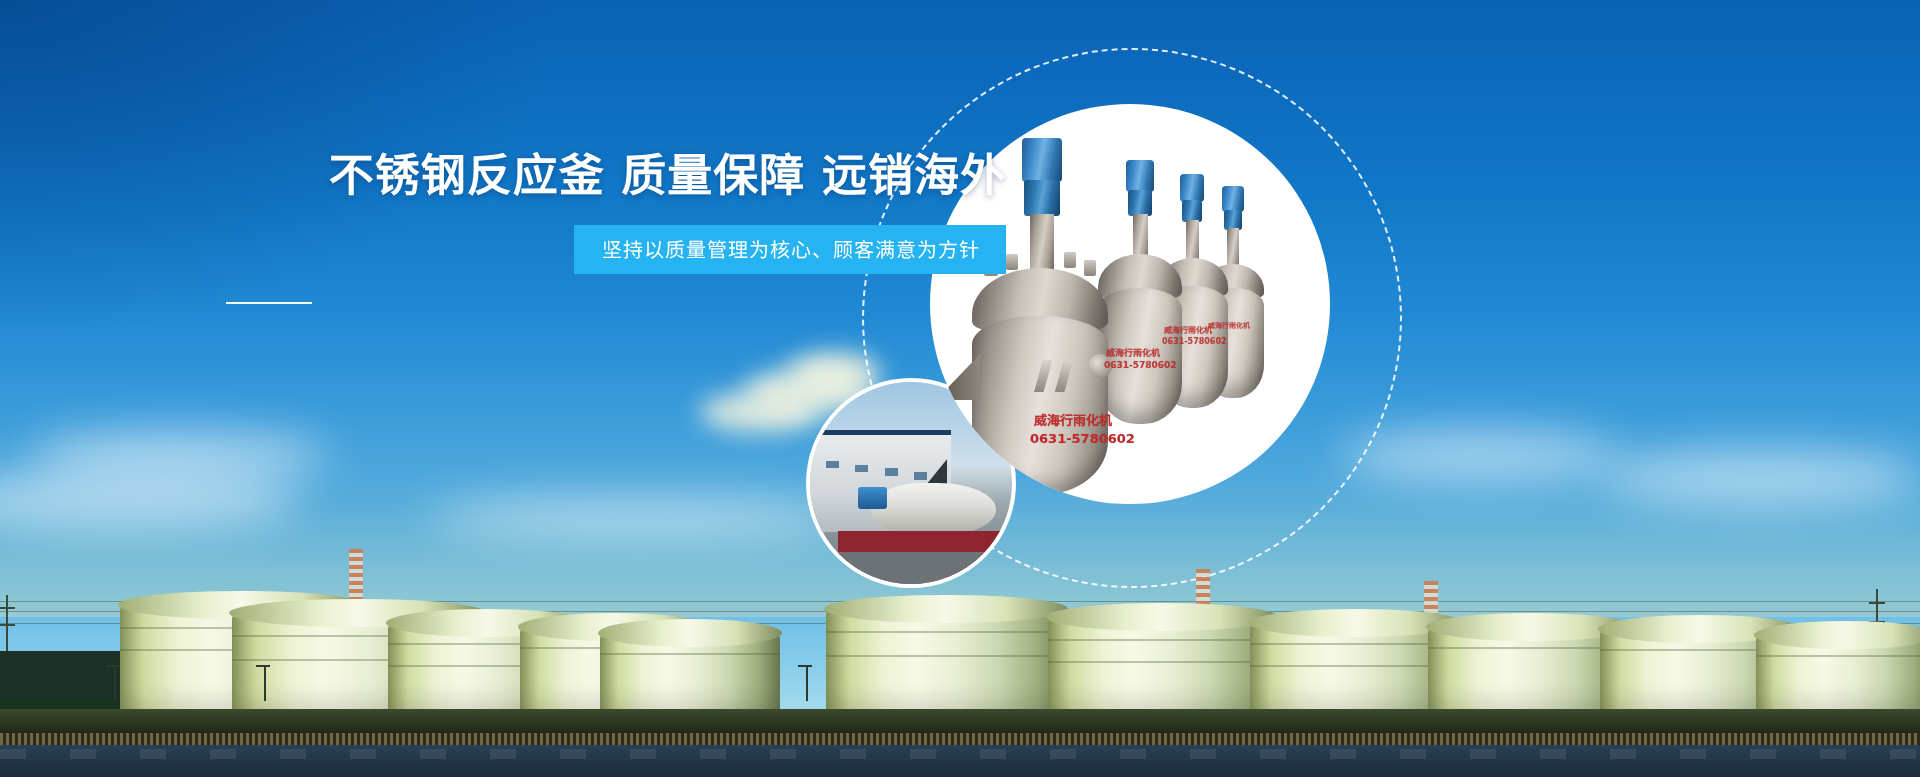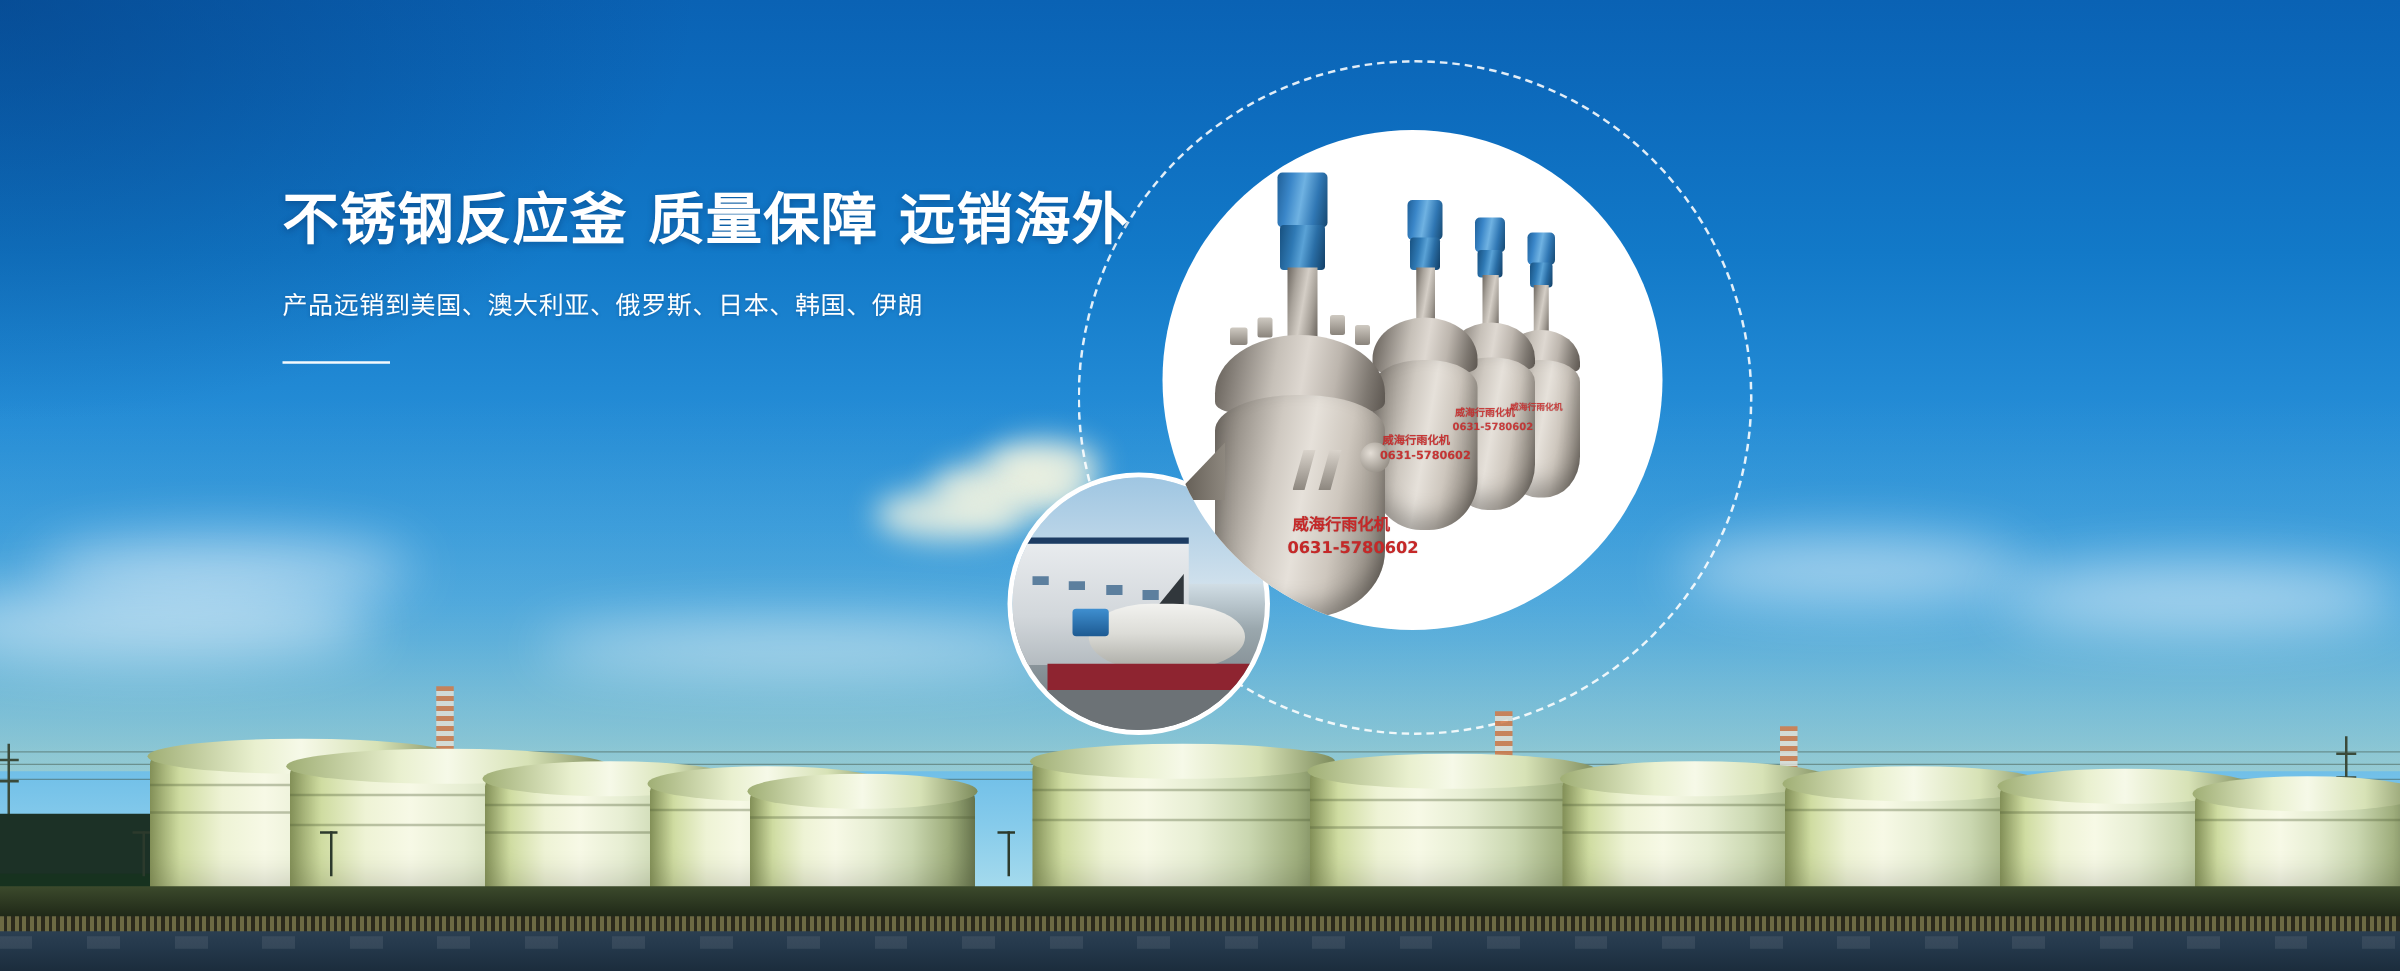--- a/index.html
+++ b/index.html
@@ -176,7 +176,7 @@
   .lamp::before{content:"";position:absolute;top:0;left:-8px;width:14px;height:2px;background:#2c3a2c;}
 
   
-  .copy{position:absolute;left:226px;top:152px;width:780px;}
+  .copy{position:absolute;left:226px;top:152px;width:780px;text-align:right;}
   .headline{
     color:#ffffff;font-weight:bold;font-size:45px;letter-spacing:1px;
     line-height:1.05;margin:0;white-space:nowrap;

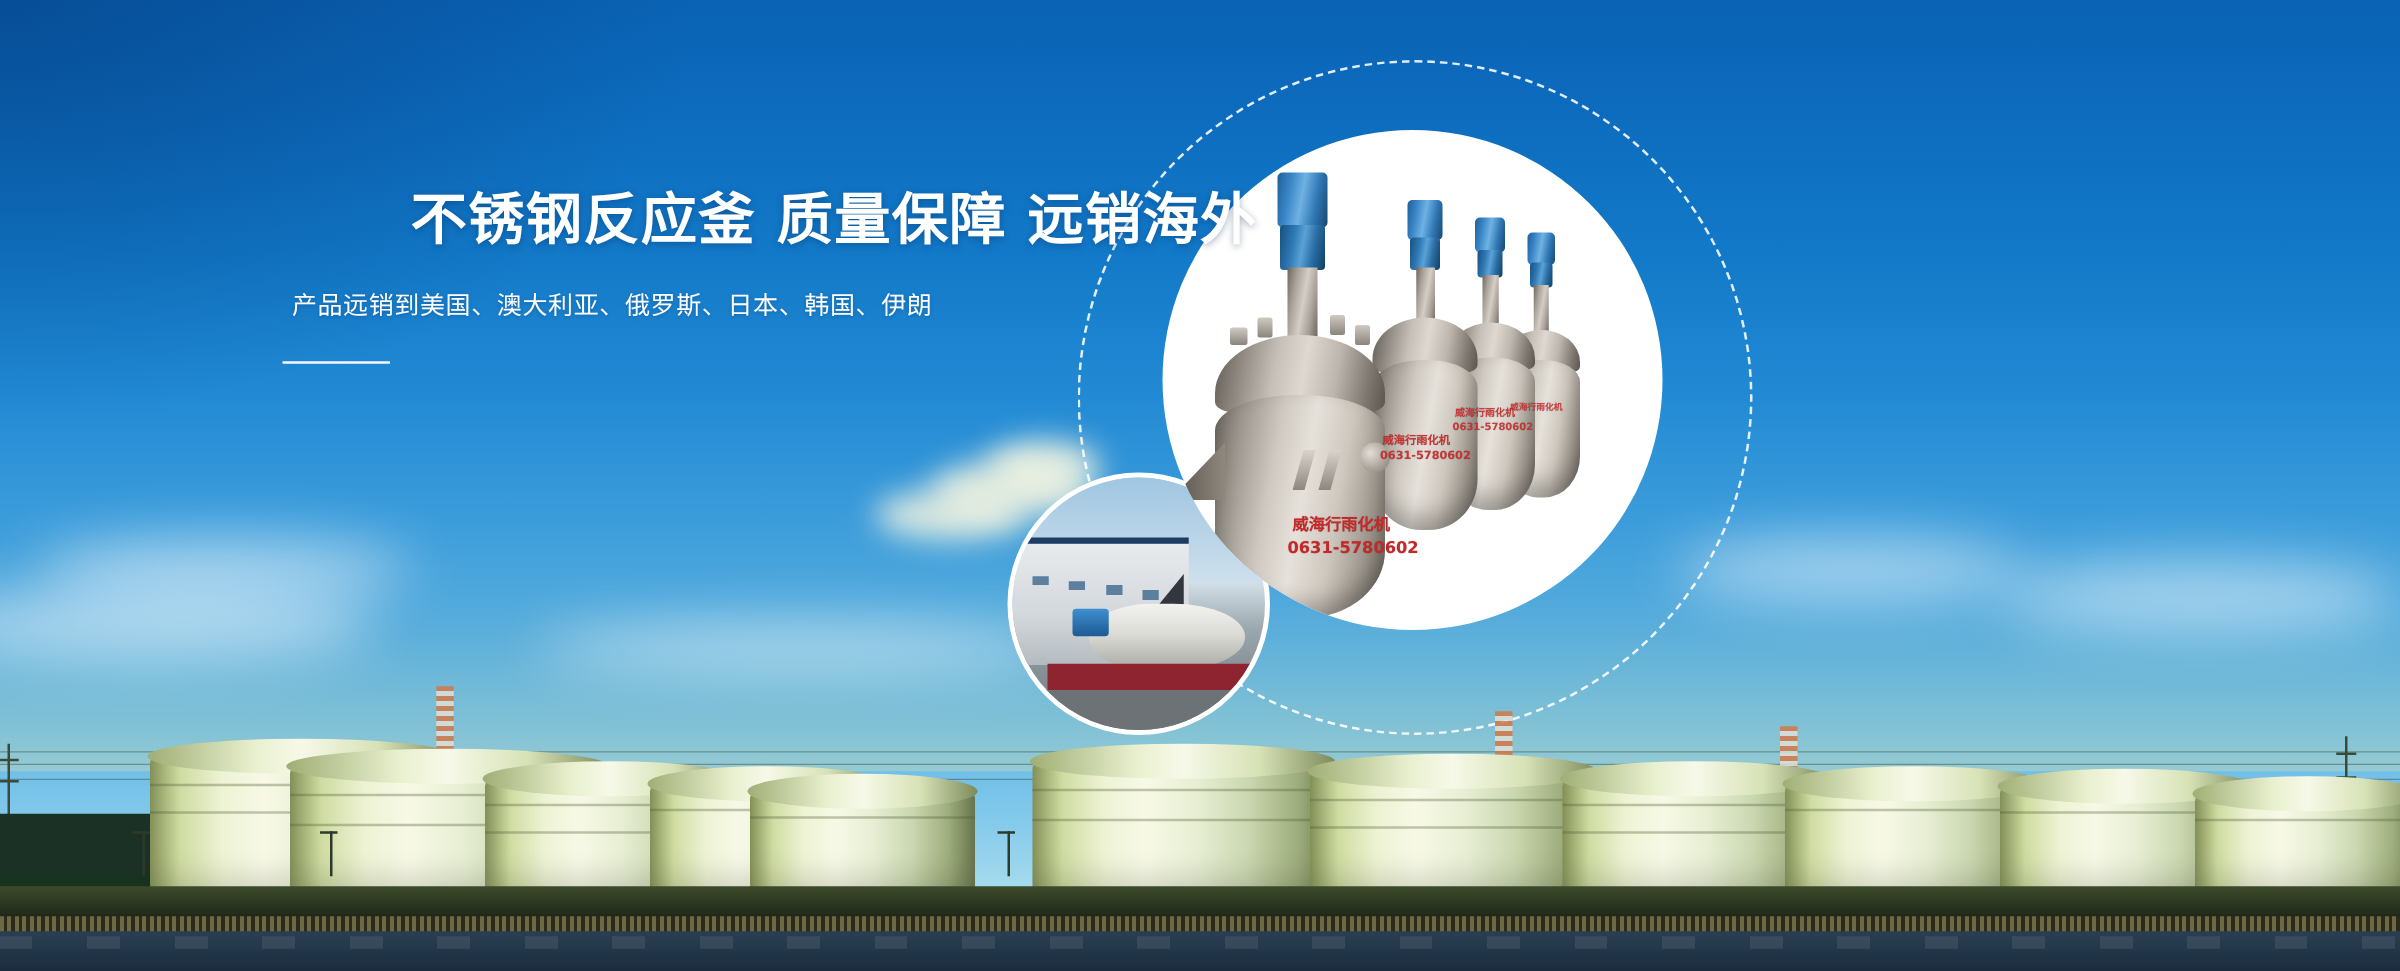--- a/index.html
+++ b/index.html
@@ -355,6 +355,9 @@
   <div class="copy">
     <h1 class="headline">不锈钢反应釜 质量保障 远销海外</h1>
 
+    <div class="tagbar">
+      <span>坚持以质量管理为核心、顾客满意为方针</span>
+    </div>
 
     <div class="desc">
       <div>产品远销到美国、澳大利亚、俄罗斯、日本、韩国、伊朗</div>

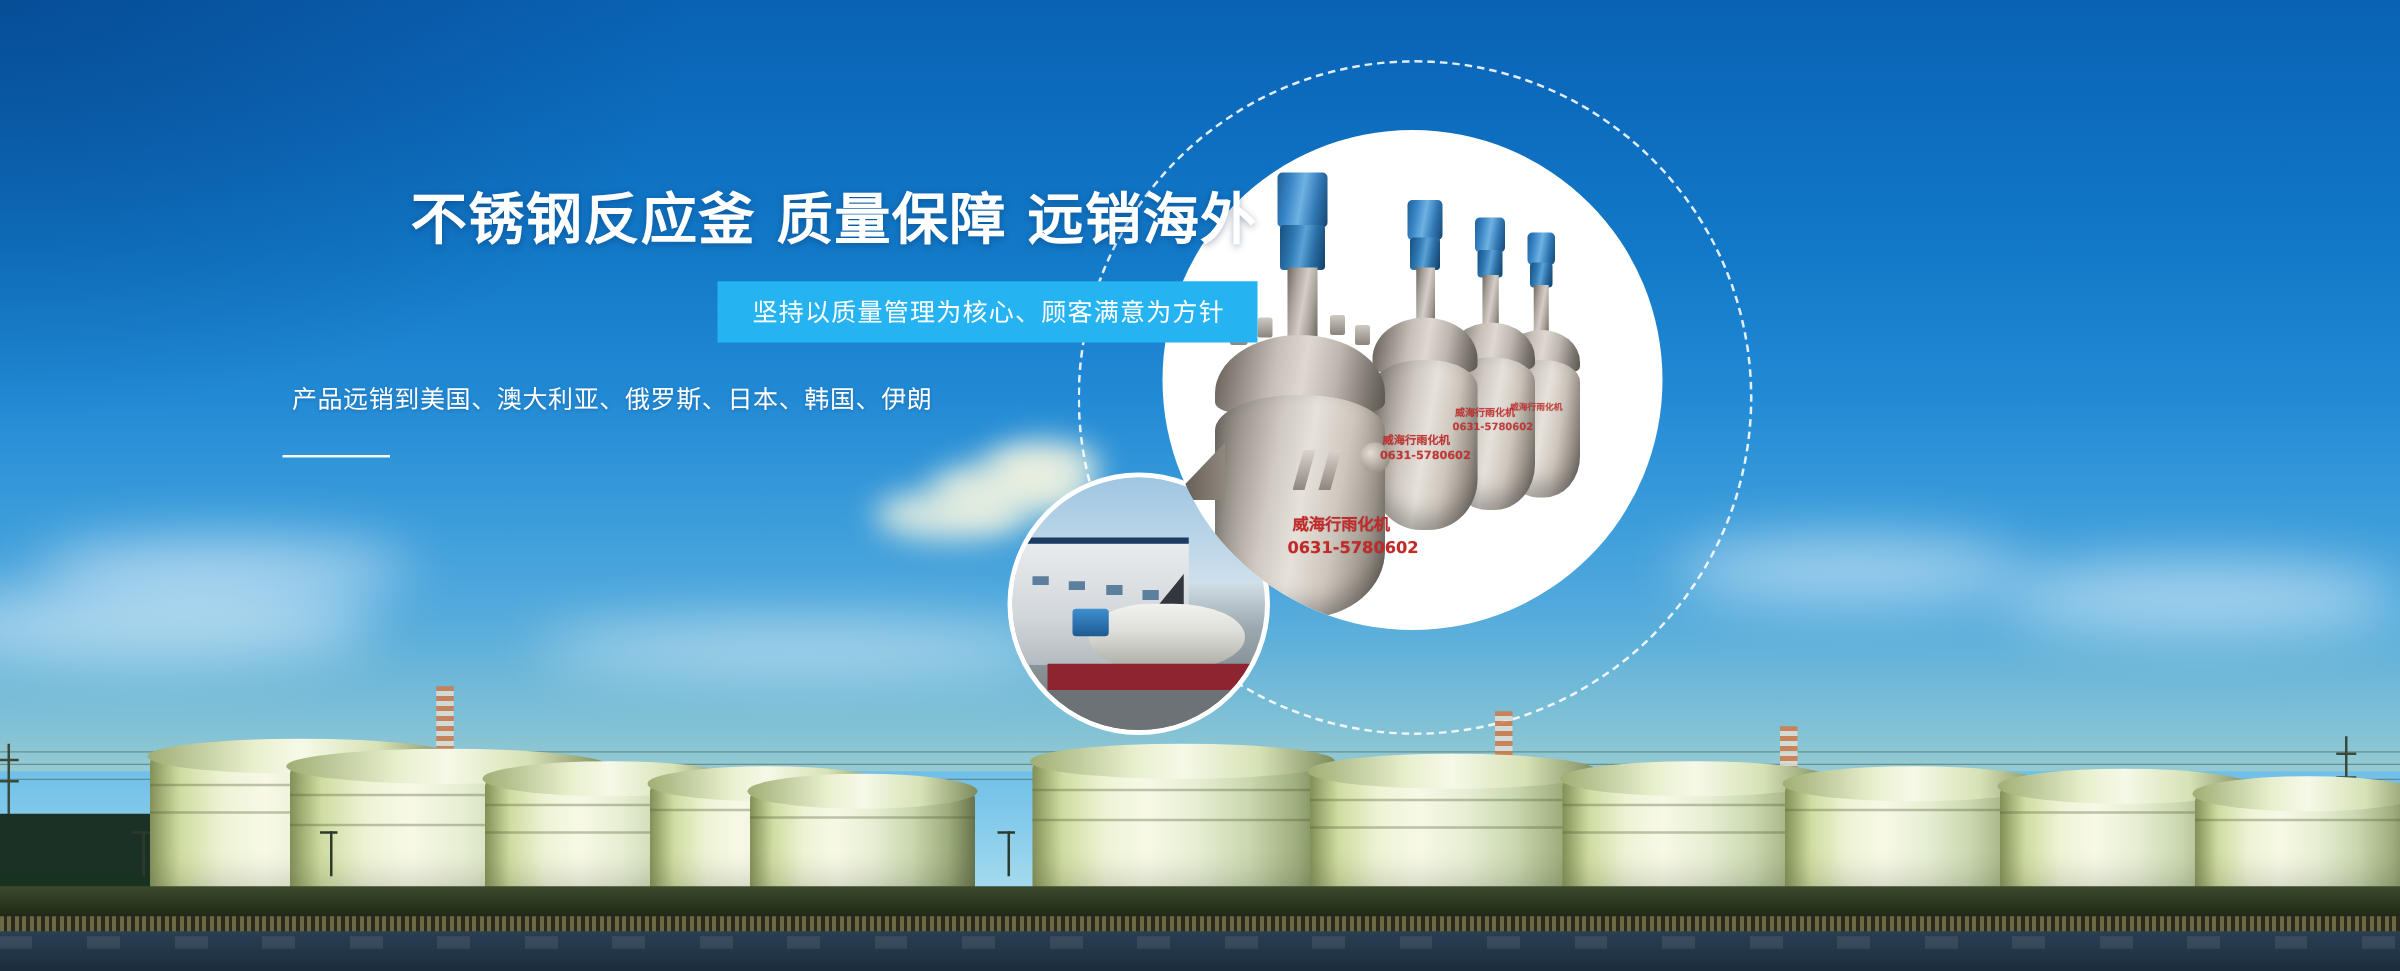--- a/index.html
+++ b/index.html
@@ -360,7 +360,6 @@
     </div>
 
     <div class="desc">
-      <div>产品远销到美国、澳大利亚、俄罗斯、日本、韩国、伊朗</div>
     </div>
 
     <div class="rule"></div>

